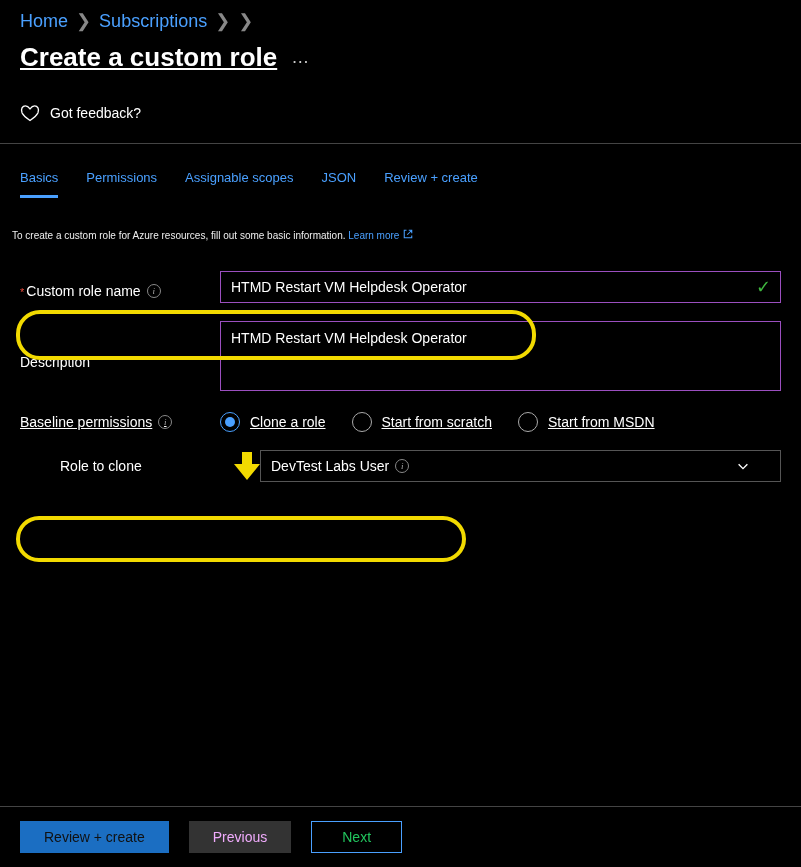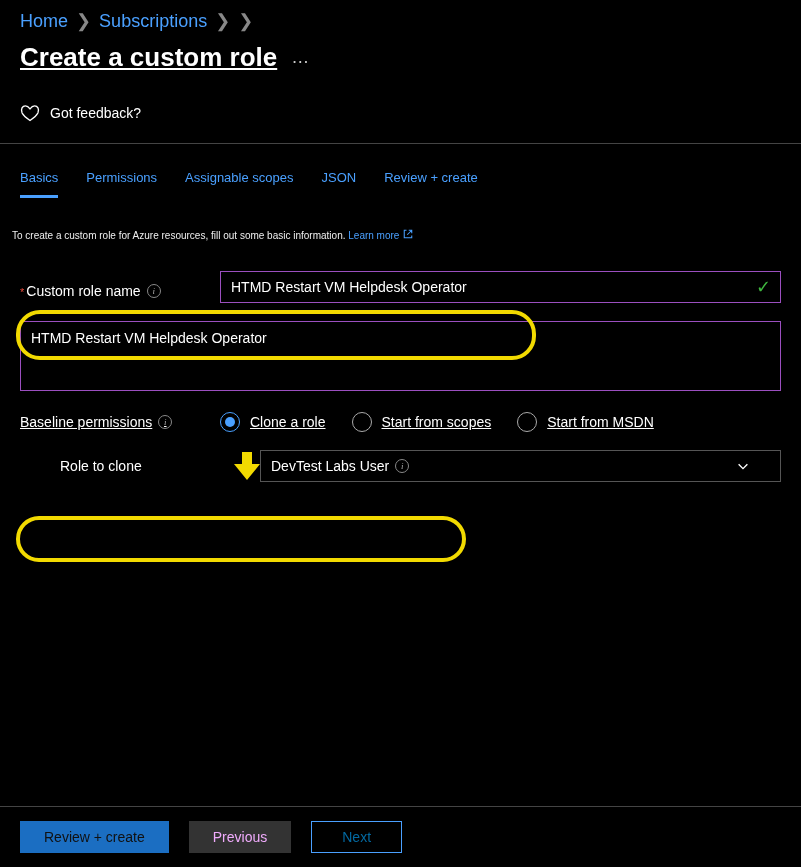--- a/index.html
+++ b/index.html
@@ -255,6 +255,7 @@
   </div>
 
   <div class="form-row">
+    <div class="form-label">Description</div>
     <div class="form-control">
       <textarea class="textarea" style="">HTMD Restart VM Helpdesk Operator</textarea>
     </div>

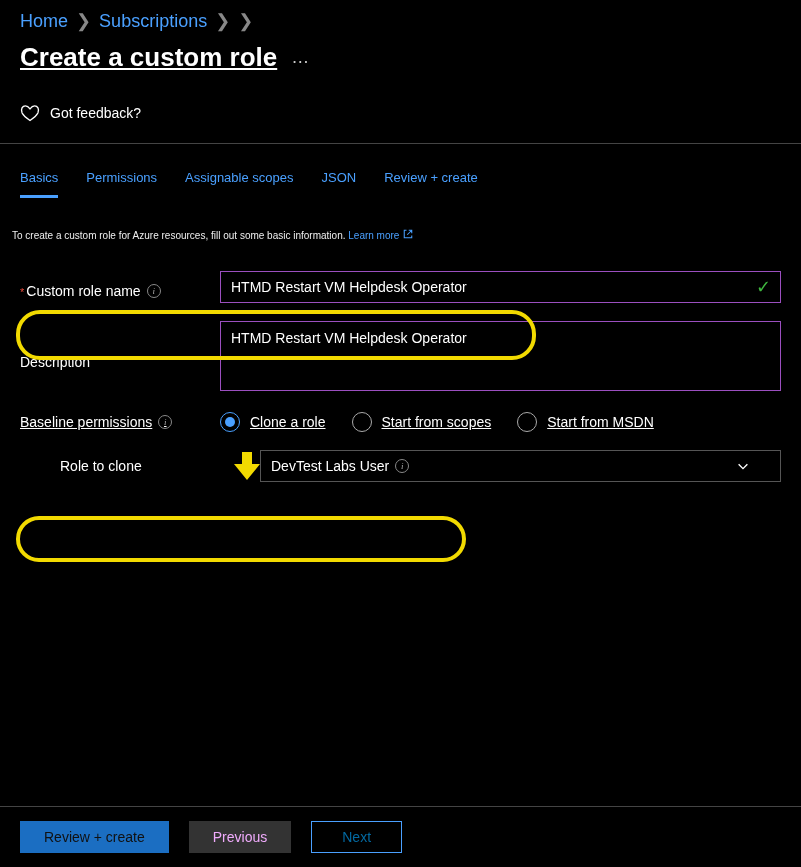--- a/index.html
+++ b/index.html
@@ -273,7 +273,7 @@
       </div>
       <div class="radio-opt">
         <span class="radio-circle"></span>
-        <span>Start from scopes</span>
+        <span>Start from scratch</span>
       </div>
       <div class="radio-opt">
         <span class="radio-circle"></span>

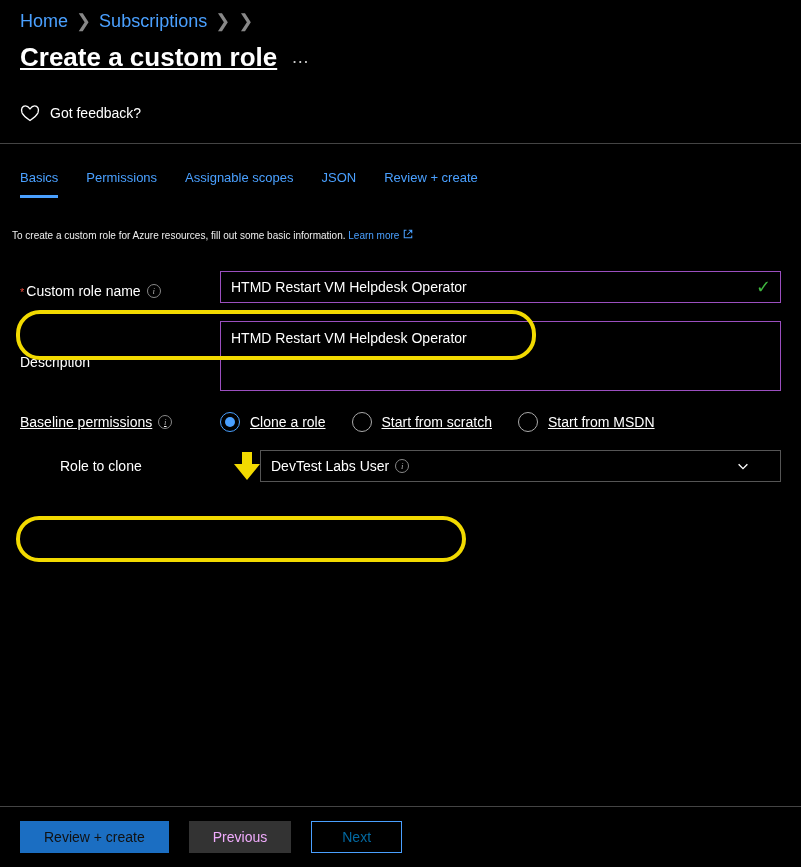--- a/index.html
+++ b/index.html
@@ -198,7 +198,7 @@
   }
   .btn-primary { background: #1b6ec2; color: #111; font-weight: 400; }
   .btn-disabled { background: #333; color: #f0abfc; cursor: default; }
-  .btn-outline { background: transparent; border: 1px solid #4aa0ff; color: #0369a1; padding: 7px 30px; }
+  .btn-outline { background: transparent; border: 1px solid #4aa0ff; color: #22c55e; padding: 7px 30px; }
 </style>
 </head>
 <body>

